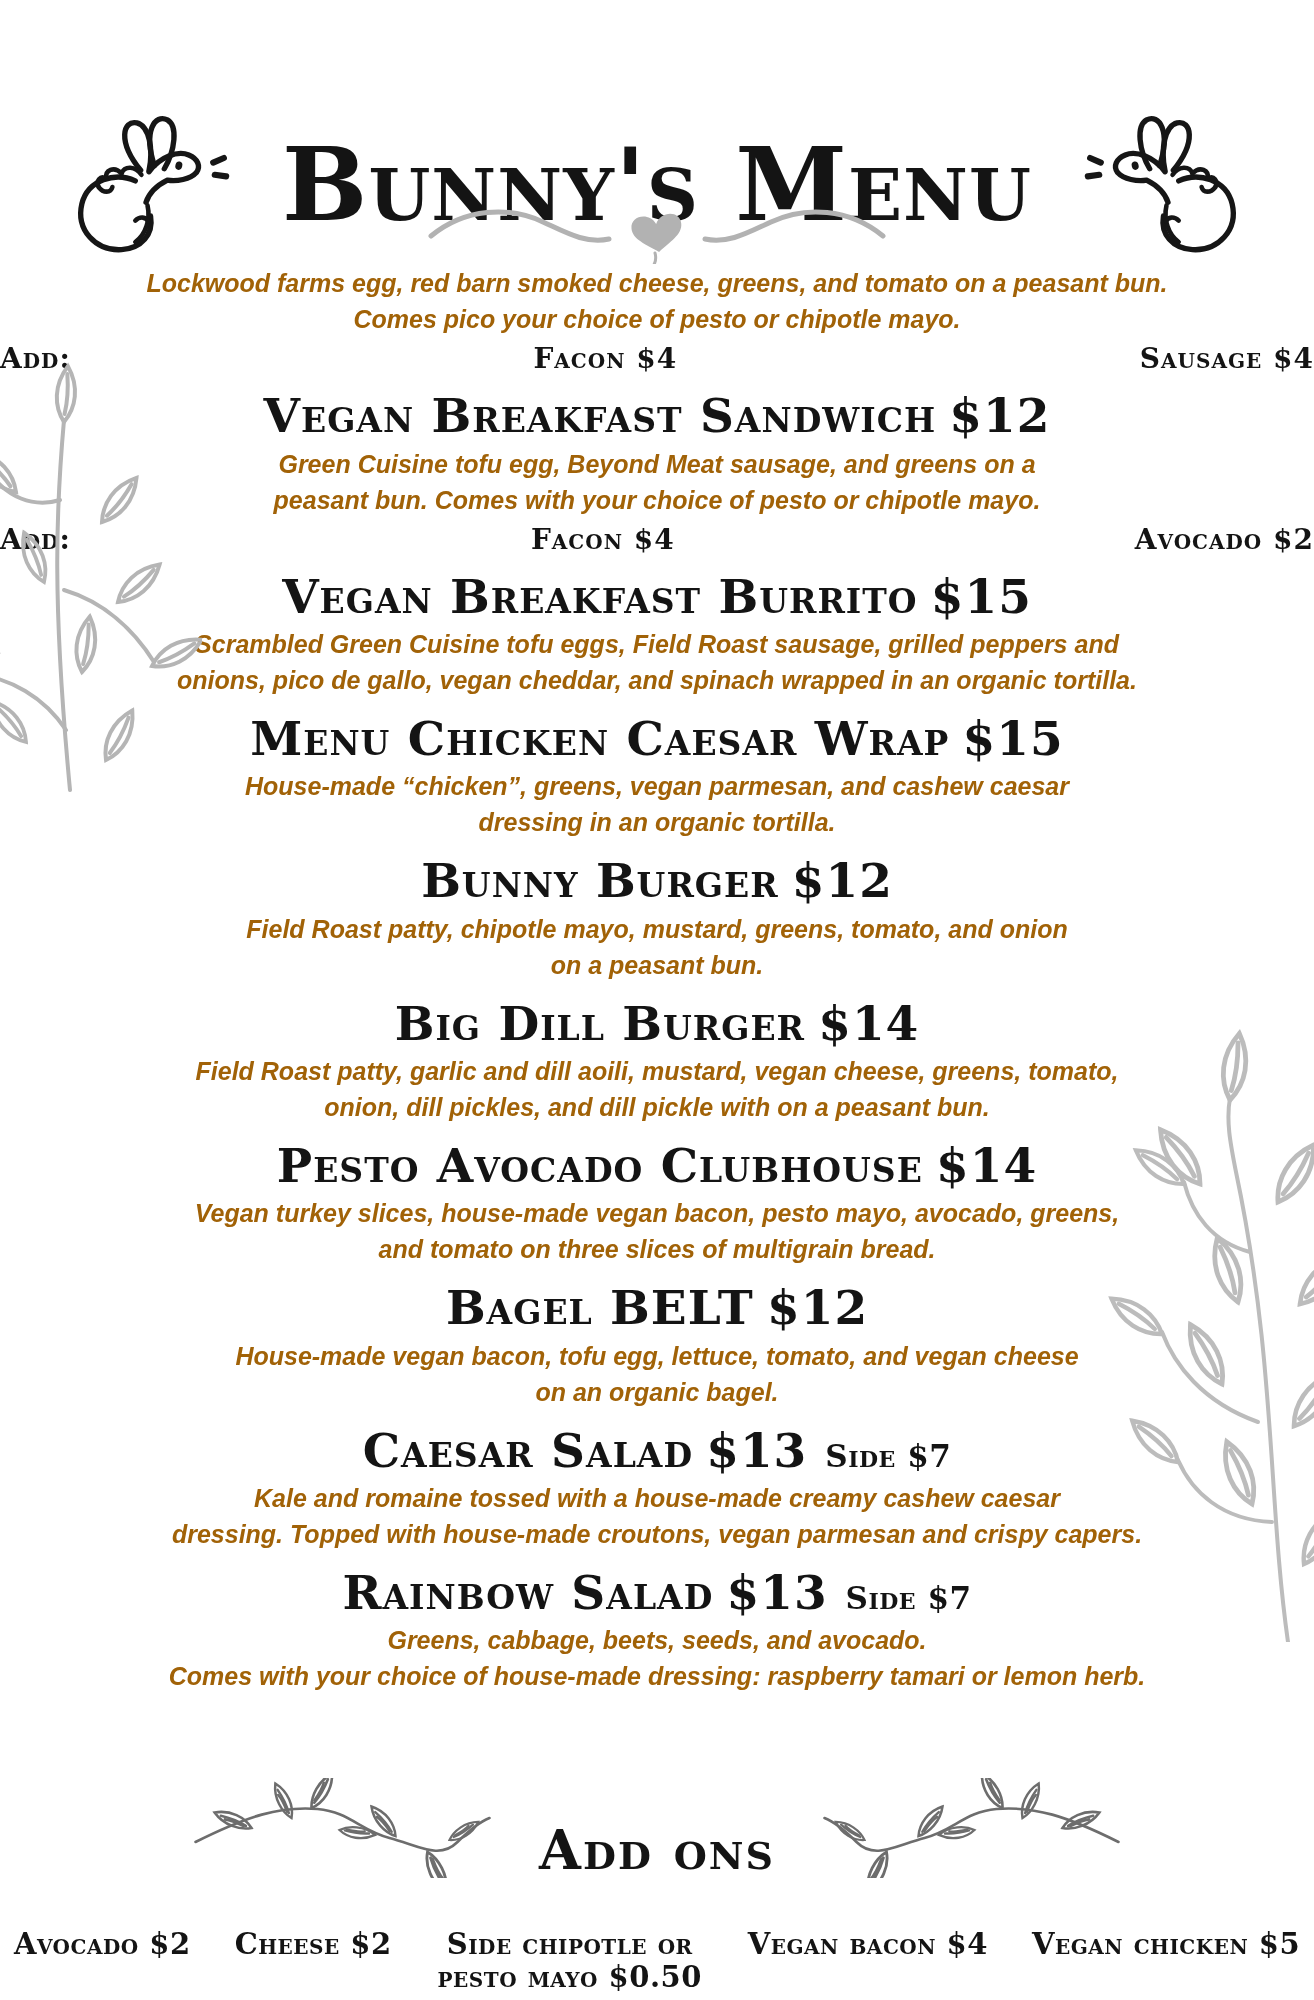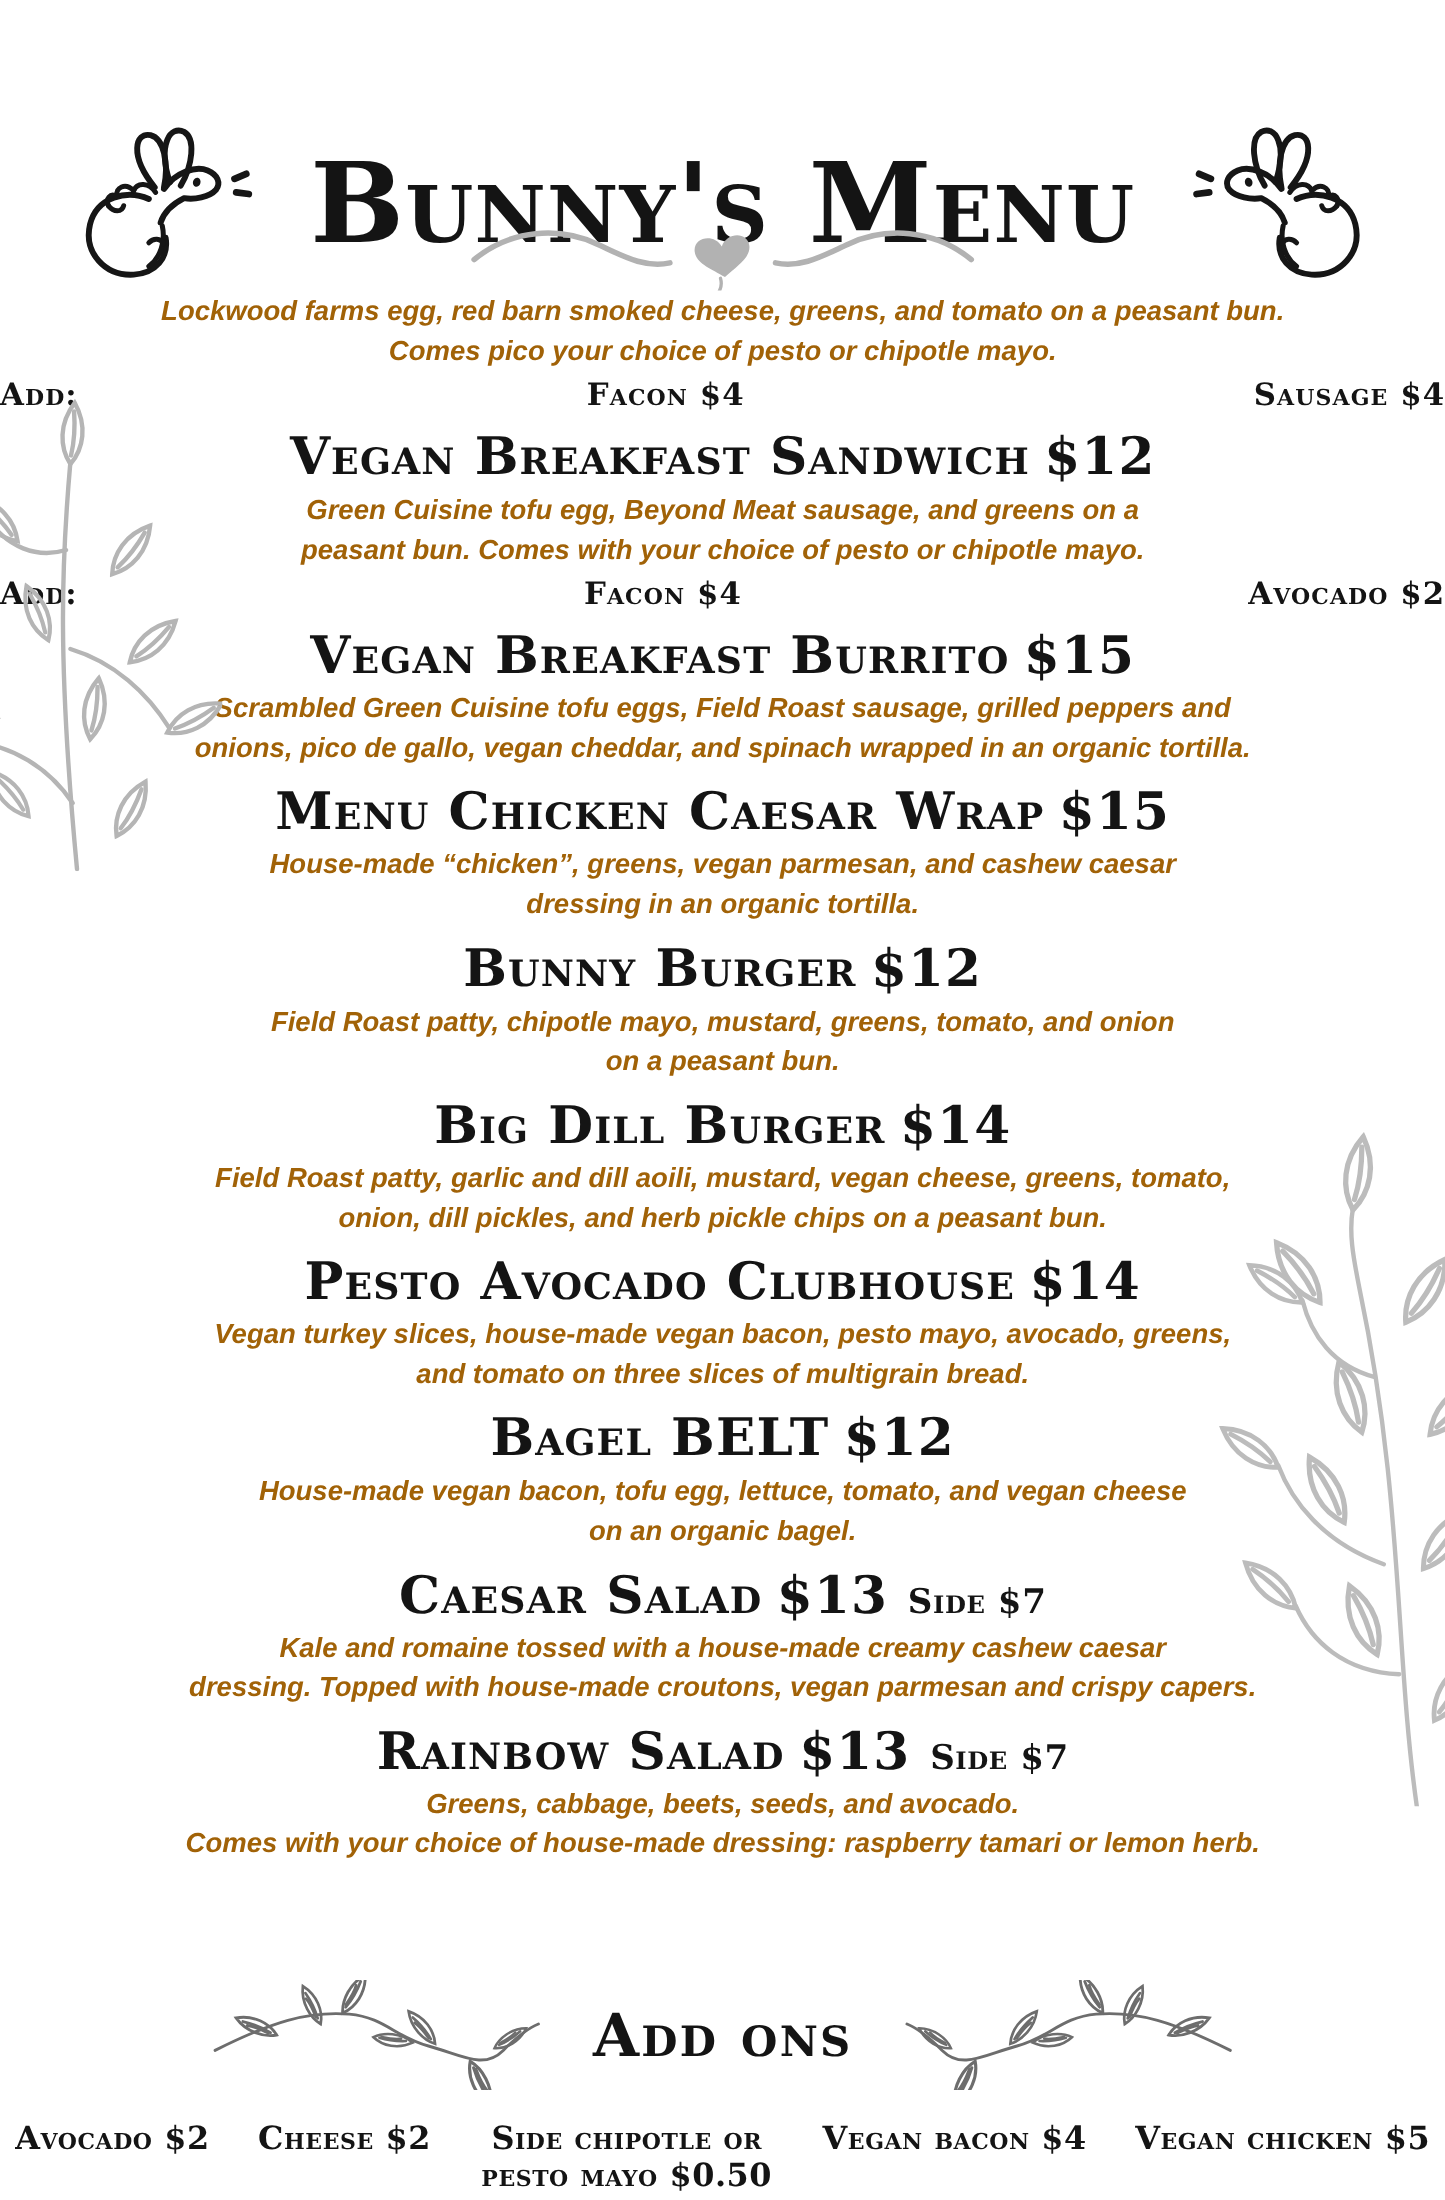--- a/index.html
+++ b/index.html
@@ -136,7 +136,7 @@
       <h2 class="item-title"><span class="name">Big Dill Burger</span><span class="price">$14</span></h2>
       <div class="item-desc">
         <div class="desc-line">Field Roast patty, garlic and dill aoili, mustard, vegan cheese, greens, tomato,</div>
-        <div class="desc-line">onion, dill pickles, and herb pickle chips on a peasant bun.</div>
+        <div class="desc-line">onion, dill pickles, and dill pickle with on a peasant bun.</div>
       </div>
     </div>
     <div class="menu-item">

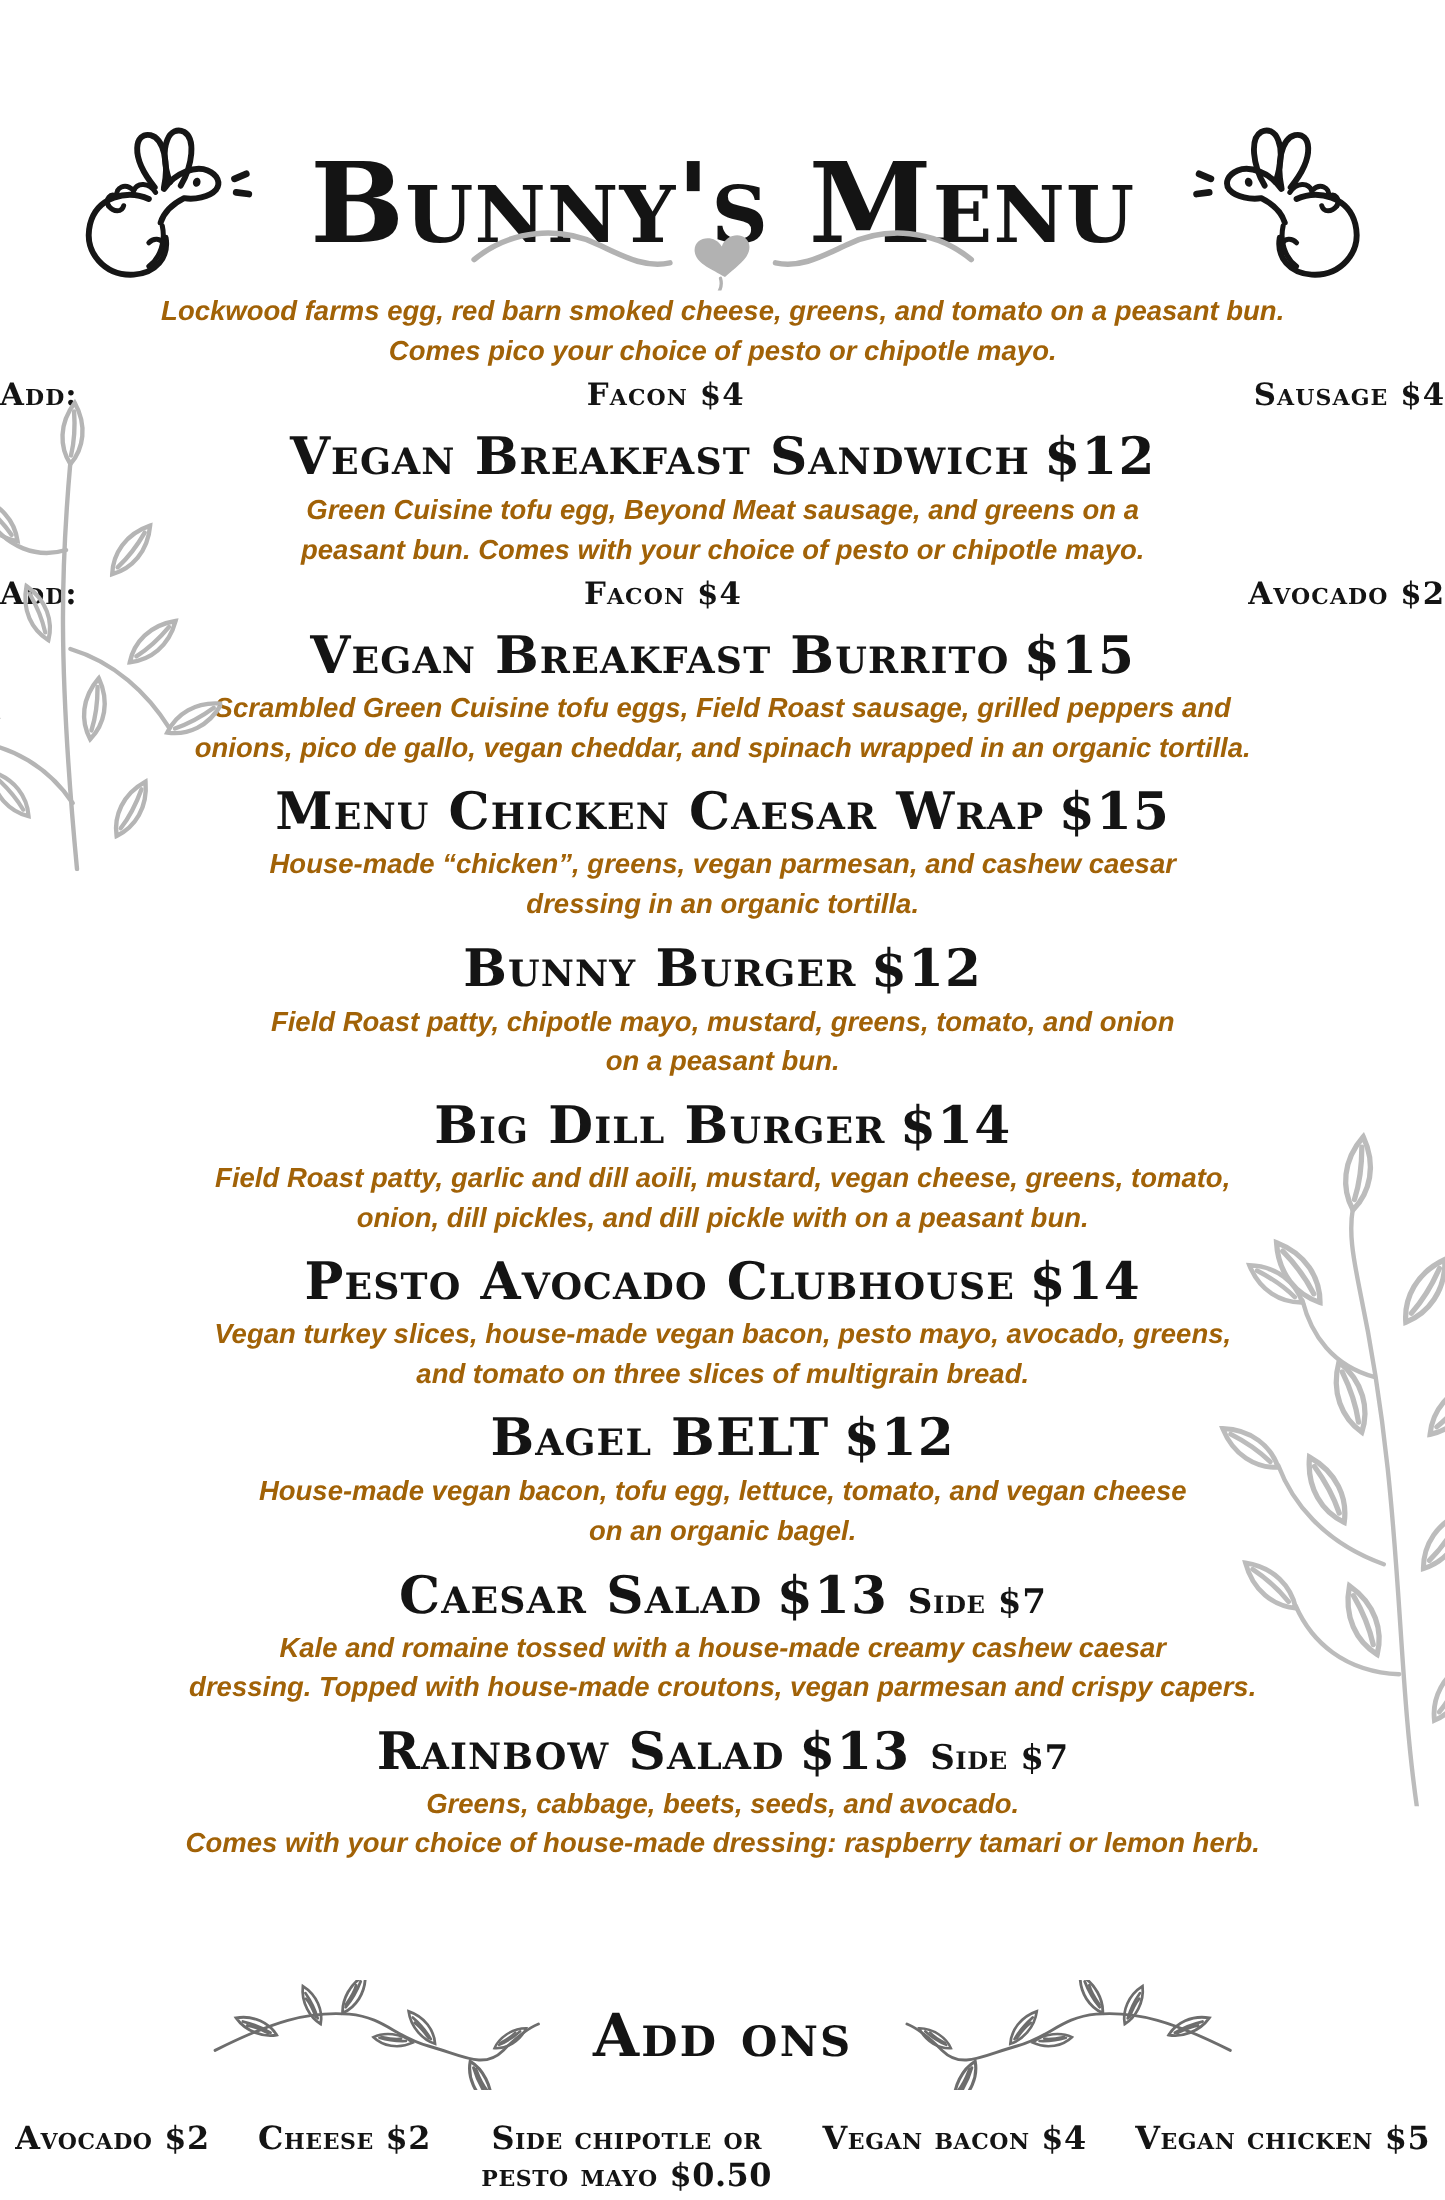--- a/index.html
+++ b/index.html
@@ -28,7 +28,7 @@
     font-size:28px;font-weight:700;font-variant:small-caps;letter-spacing:1px;line-height:1.15;
   }
   .addons{position:absolute;top:1778px;left:0;width:100%;text-align:center;}
-  .addons-head{display:flex;justify-content:center;align-items:center;gap:24px;}
+  .addons-head{display:flex;justify-content:center;align-items:flex-start;gap:24px;}
   .vine{width:345px;height:100px;flex:0 0 auto;}
   .vine.right{transform:scaleX(-1);}
   .addons-title{font-size:54px;font-weight:700;font-variant:small-caps;letter-spacing:2px;line-height:1;}

